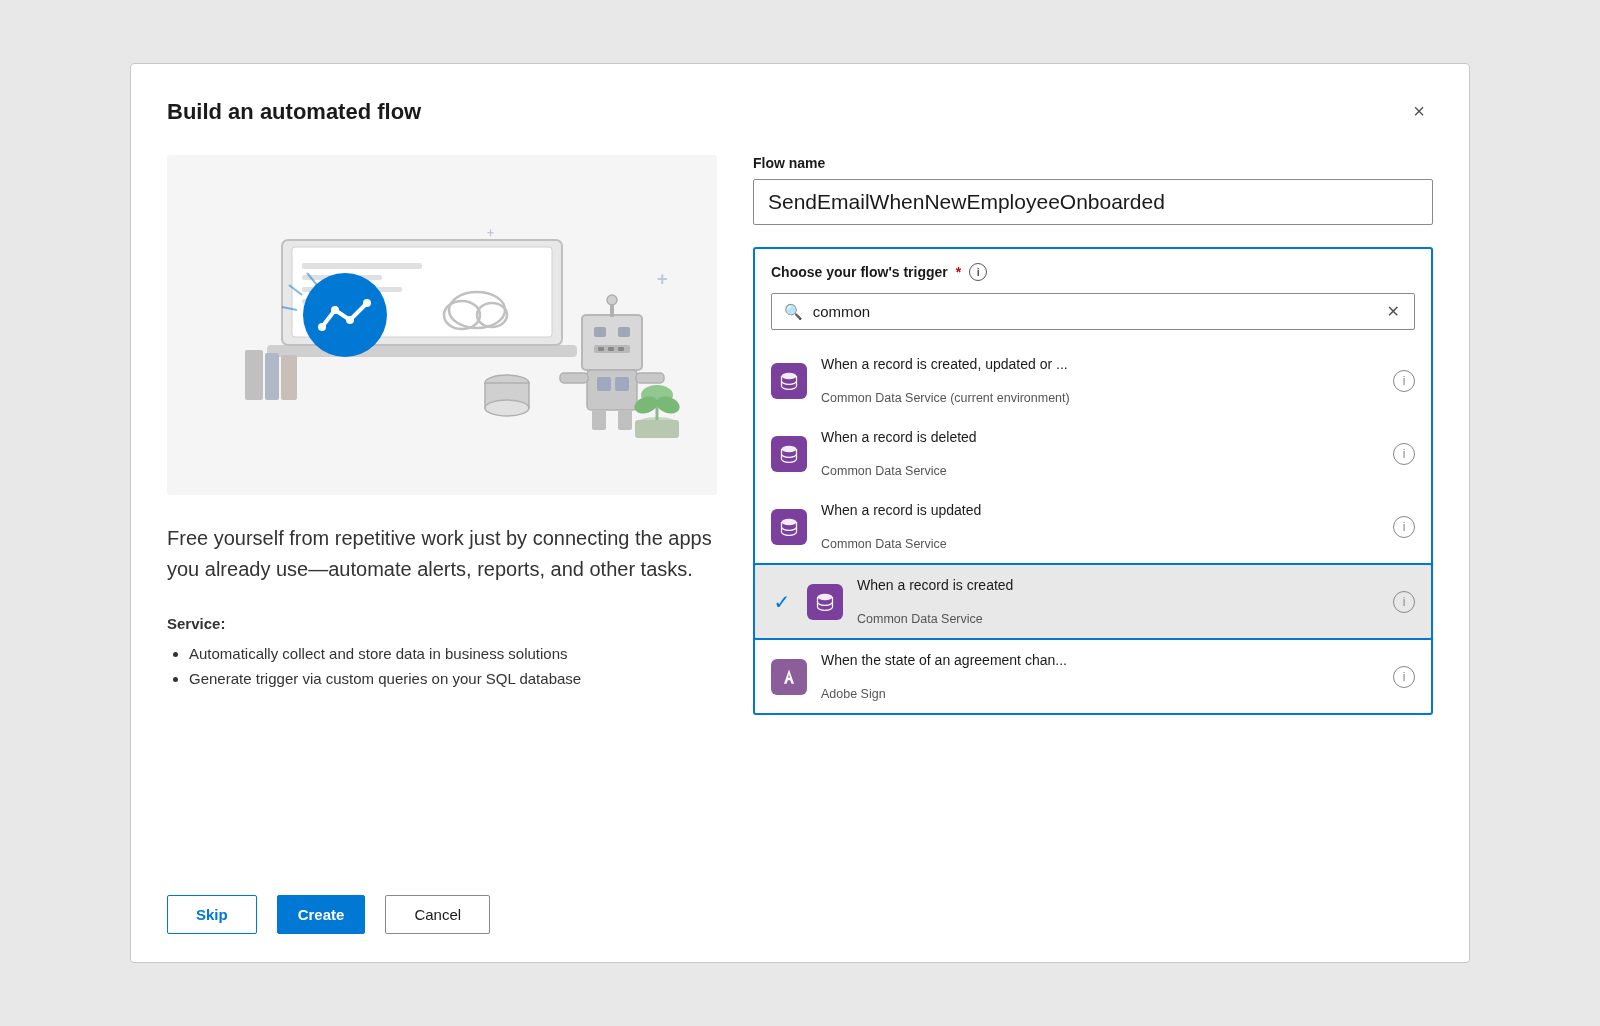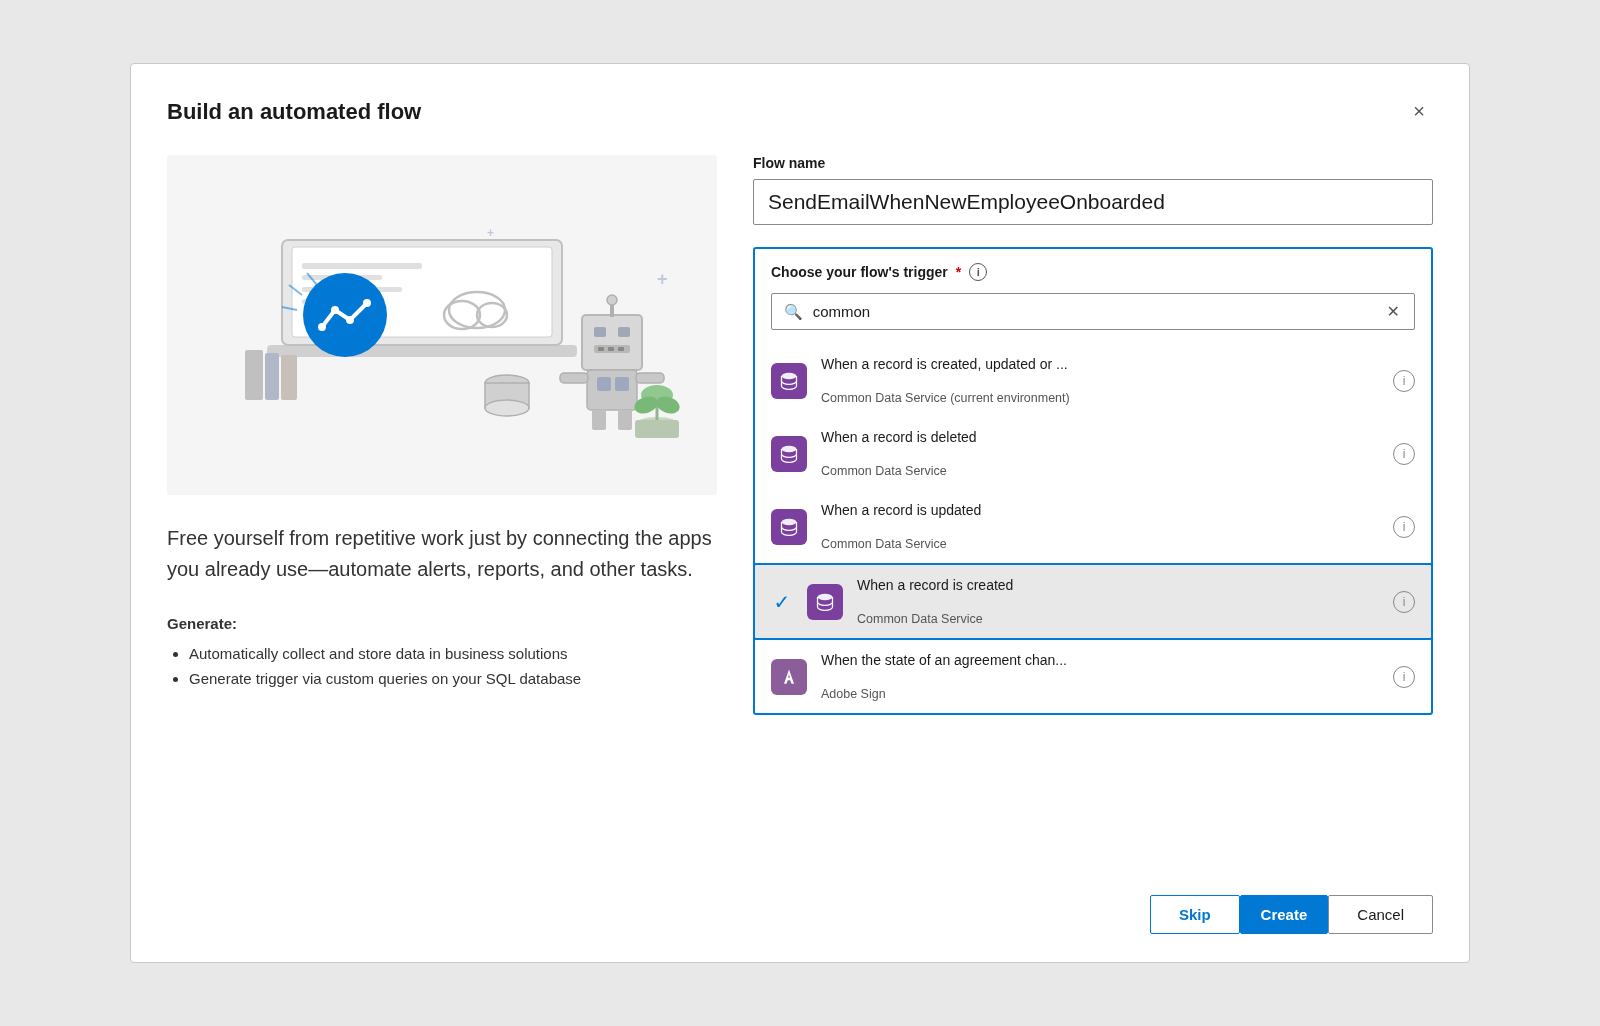--- a/index.html
+++ b/index.html
@@ -359,7 +359,7 @@
 
       <p class="description">Free yourself from repetitive work just by connecting the apps you already use—automate alerts, reports, and other tasks.</p>
 
-      <p class="examples-title">Generate:</p>
+      <p class="examples-title">Service:</p>
       <ul class="examples-list">
         <li>Automatically collect and store data in business solutions</li>
         <li>Generate trigger via custom queries on your SQL database</li>

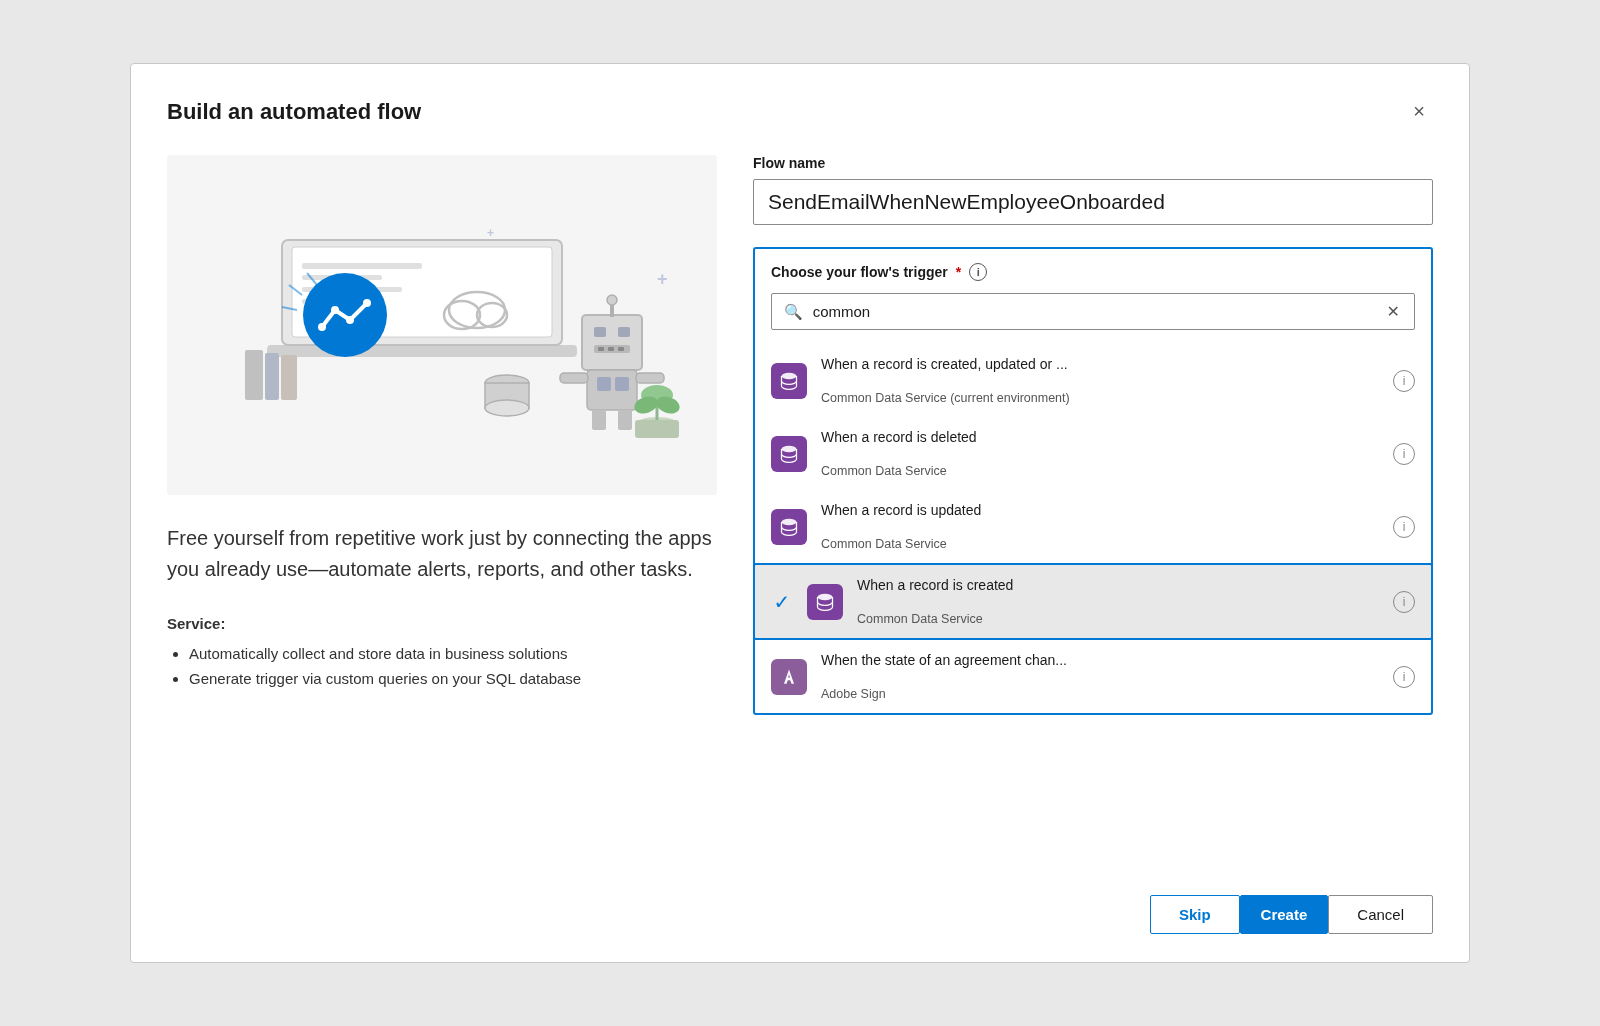--- a/index.html
+++ b/index.html
@@ -231,9 +231,9 @@
     
     .dialog-footer {
       display: flex;
-      justify-content: flex-end;
-      align-items: center;
-      gap: 0;
+      justify-content: flex-start;
+      align-items: center;
+      gap: 20px;
       margin-top: 32px;
       padding-top: 16px;
     }

